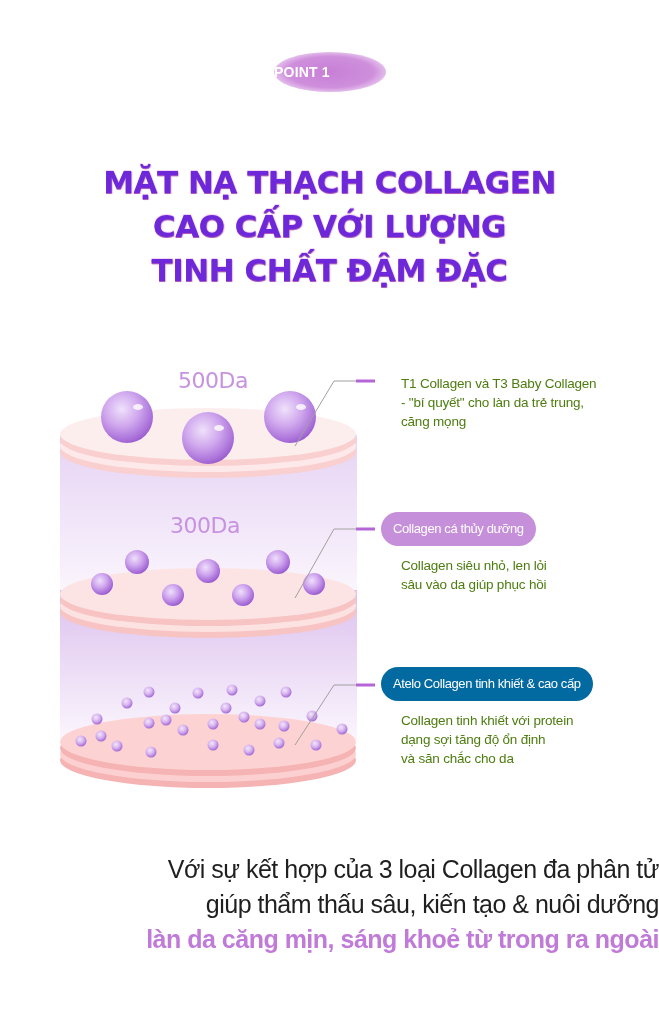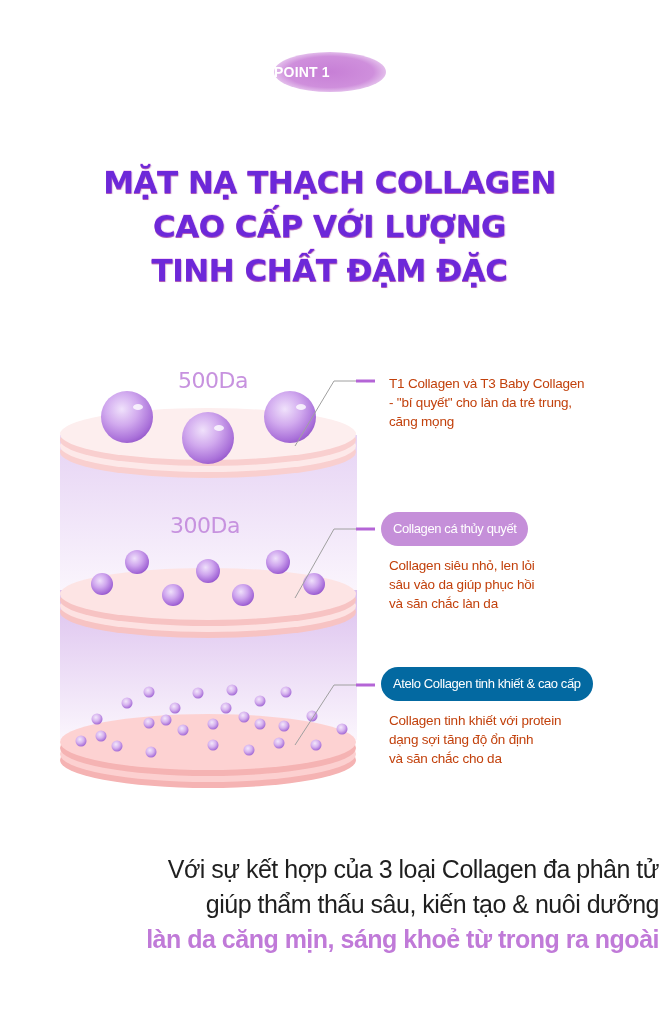--- a/index.html
+++ b/index.html
@@ -32,7 +32,7 @@
     display:inline-block; height:34px; line-height:34px; padding:0 12px; border-radius:17px;
     color:#fff; font-size:13px; white-space:nowrap; letter-spacing:-0.4px;
   }
-  .desc { margin-top:10px; margin-left:8px; font-size:13.5px; line-height:19px; color:#c2410c; letter-spacing:-0.2px; }
+  .desc { margin-top:10px; margin-left:20px; font-size:13.5px; line-height:19px; color:#4d7c0f; letter-spacing:-0.2px; }
   .desc div { white-space:nowrap; }
 
   .summary { position:absolute; left:0; top:852px; width:659px; text-align:right; font-size:25px; line-height:35px; color:#1f1f1f; letter-spacing:-0.5px; }

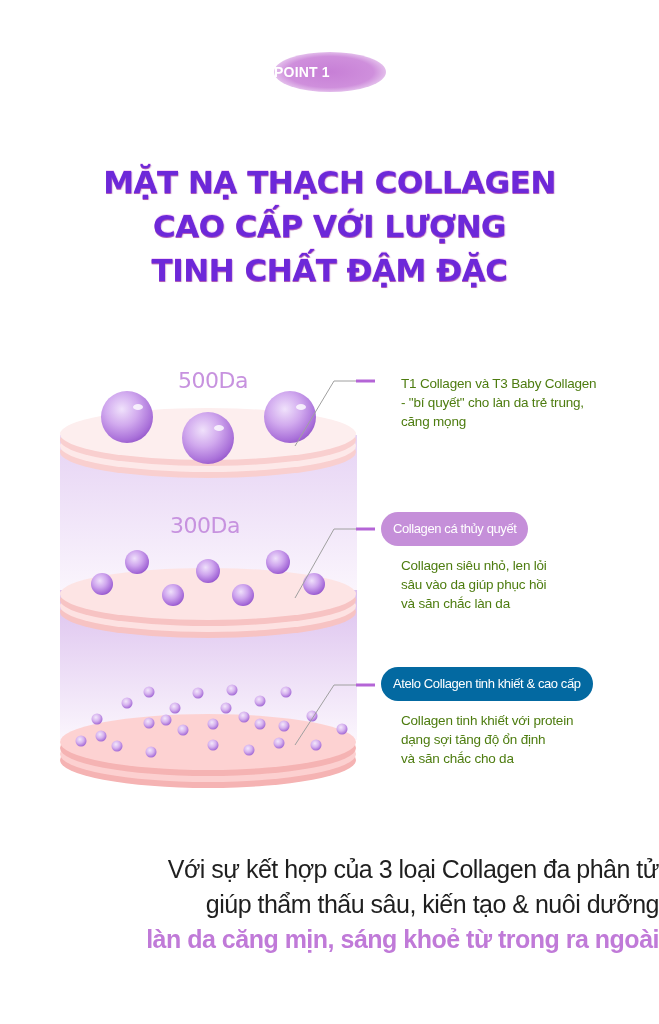--- a/index.html
+++ b/index.html
@@ -168,7 +168,7 @@
   </div>
 
   <div class="callout" style="top:172px;">
-    <span class="pill" style="background:#c58fd9;">Collagen cá thủy quyết</span>
+    <span class="pill" style="background:#c58fd9;">Collagen cá thủy dưỡng</span>
     <div class="desc">
       <div>Collagen siêu nhỏ, len lỏi</div>
       <div>sâu vào da giúp phục hồi</div>

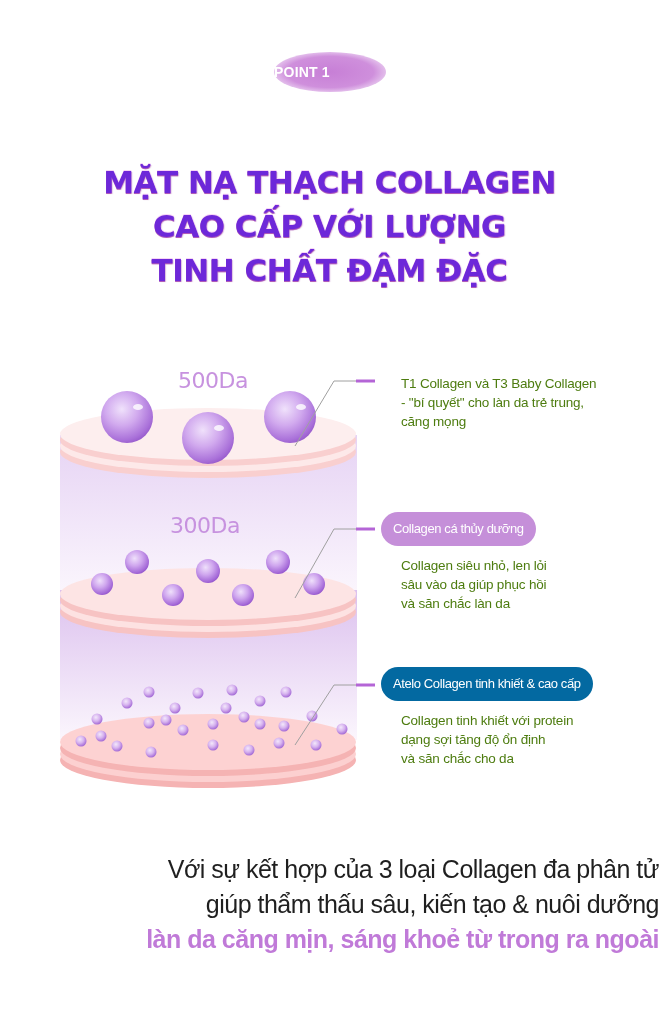--- a/index.html
+++ b/index.html
@@ -172,7 +172,6 @@
     <div class="desc">
       <div>Collagen siêu nhỏ, len lỏi</div>
       <div>sâu vào da giúp phục hồi</div>
-      <div>và săn chắc làn da</div>
     </div>
   </div>
 

